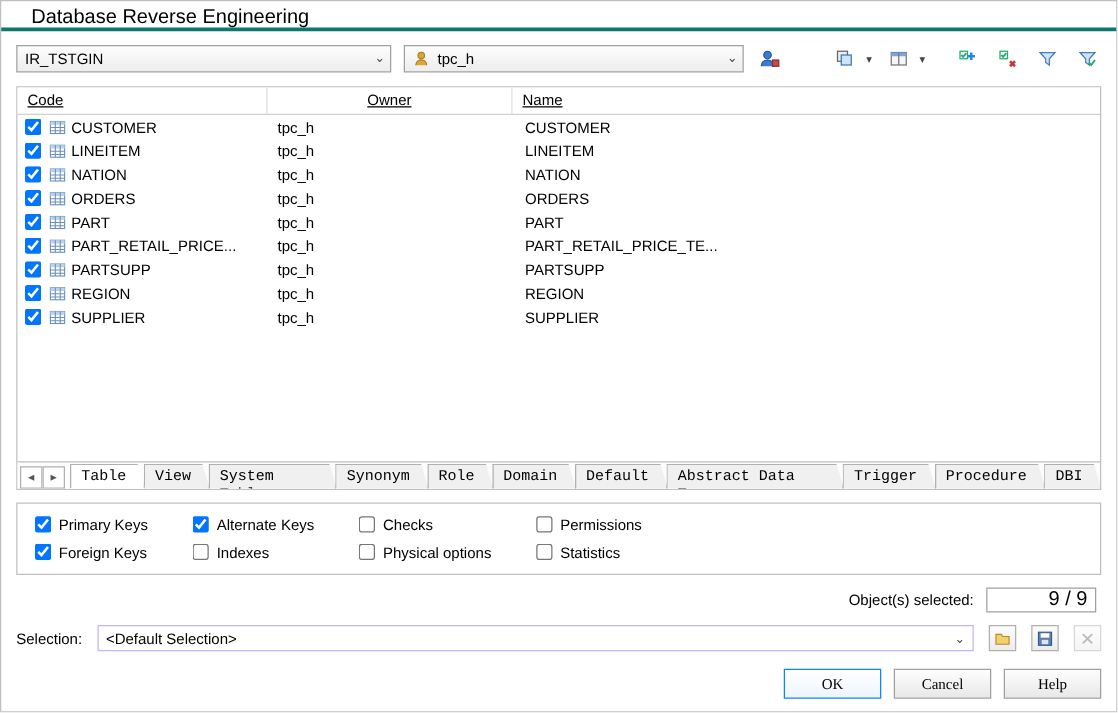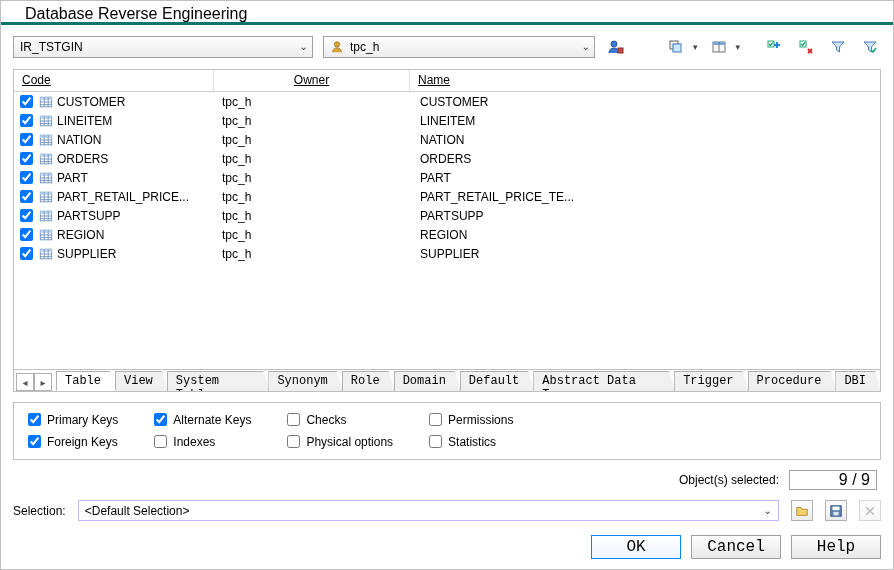--- a/index.html
+++ b/index.html
@@ -149,10 +149,10 @@
     display:flex; justify-content:flex-end; gap:10px; padding: 6px 12px 10px 0;
   }
   .btn {
-    width: 90px; height:24px;
+    width: 78px; height:24px;
     border:1px solid #a0a0a0;
     background: linear-gradient(#fdfdfd,#e8e8e8);
-    font-family:Liberation Mono, monospace; font-size:16px;
+    font-family:Liberation Serif, serif; font-size:12px;
     cursor:pointer;
   }
   .btn.primary { border:1.6px solid #0a84ff; background: linear-gradient(#fff,#eef4ff);}

